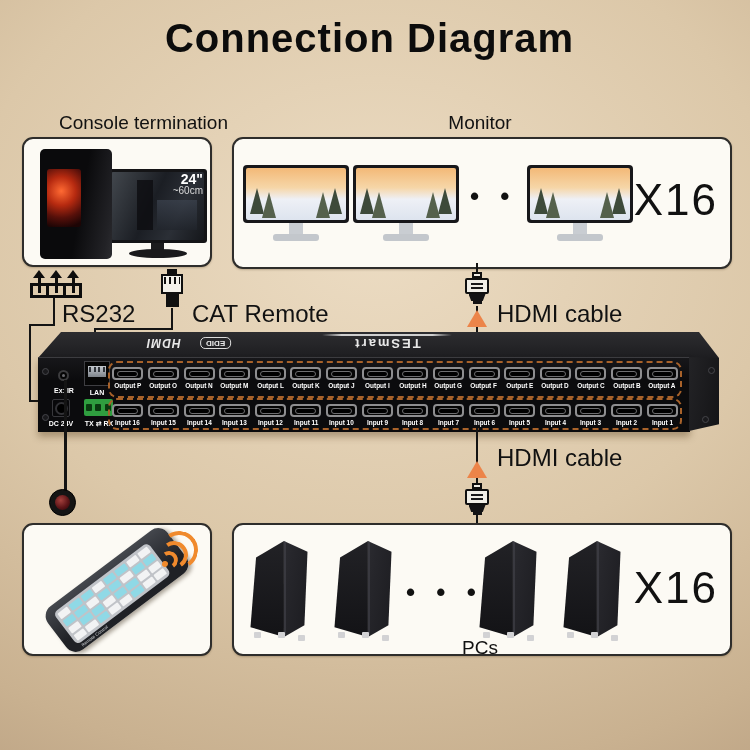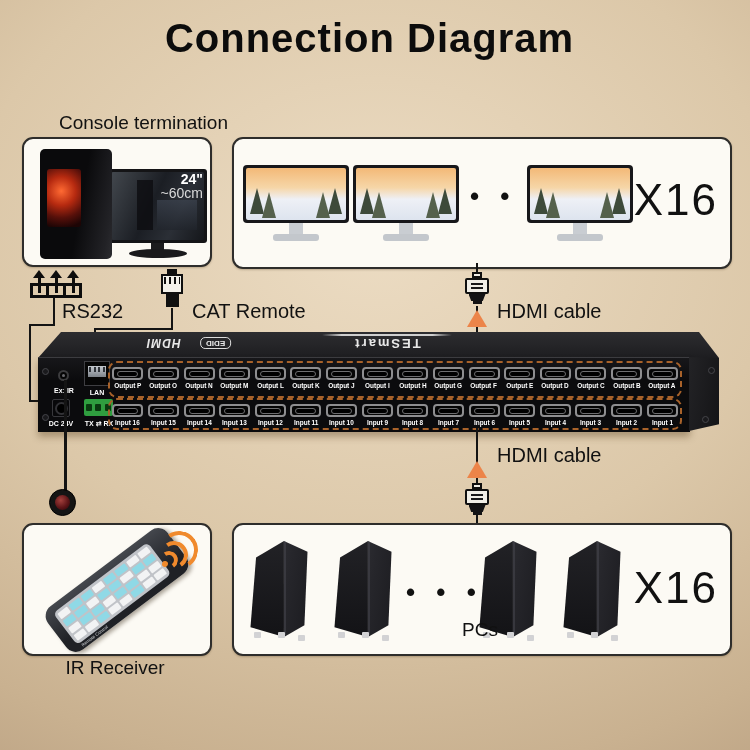--- a/index.html
+++ b/index.html
@@ -137,6 +137,7 @@
     </div>
   </div>
 
+  <div class="abs seclabel" style="left:380px;top:112px;width:200px;text-align:center;">Monitor</div>
   <div class="abs whitebox monitor-box">
     <div class="mon" style="left:9px;">
       <div class="mon-bezel">

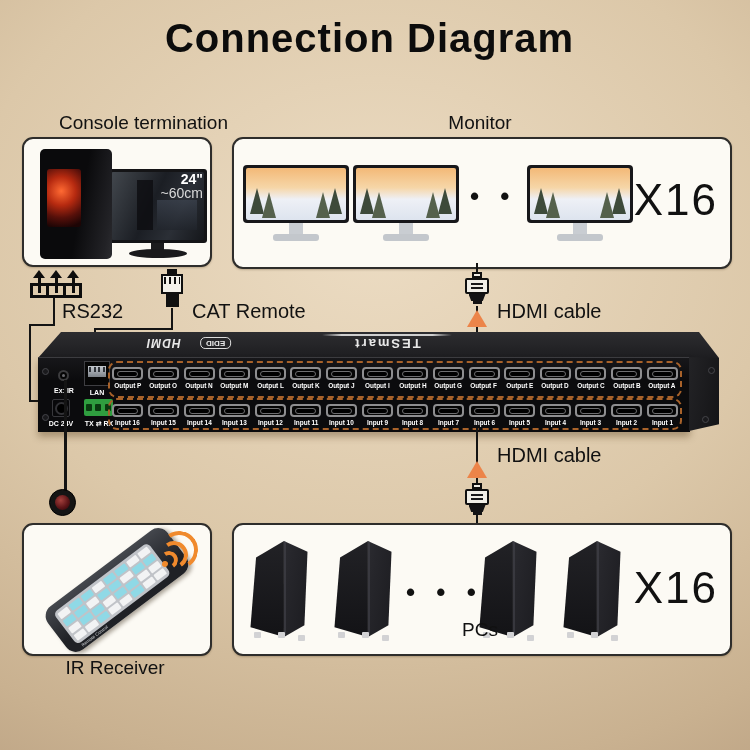--- a/index.html
+++ b/index.html
@@ -24,7 +24,7 @@
   .c-screen:after{content:"";position:absolute;left:46px;top:28px;width:40px;height:30px;background:linear-gradient(#3d4450,#20242b);opacity:.7;}
   .c-badge{position:absolute;right:4px;top:3px;text-align:right;z-index:3;line-height:1;}
   .c-badge .sz{font-size:14px;font-weight:bold;color:#fff;}
-  .c-badge .cm{font-size:14px;color:#d9d9d9;}
+  .c-badge .cm{font-size:10px;color:#d9d9d9;}
   .c-neck{position:absolute;left:127px;top:102px;width:13px;height:10px;background:#1c1c1e;z-index:0;}
   .c-base{position:absolute;left:105px;top:110px;width:58px;height:9px;border-radius:50%;background:#1a1a1c;z-index:0;}
   

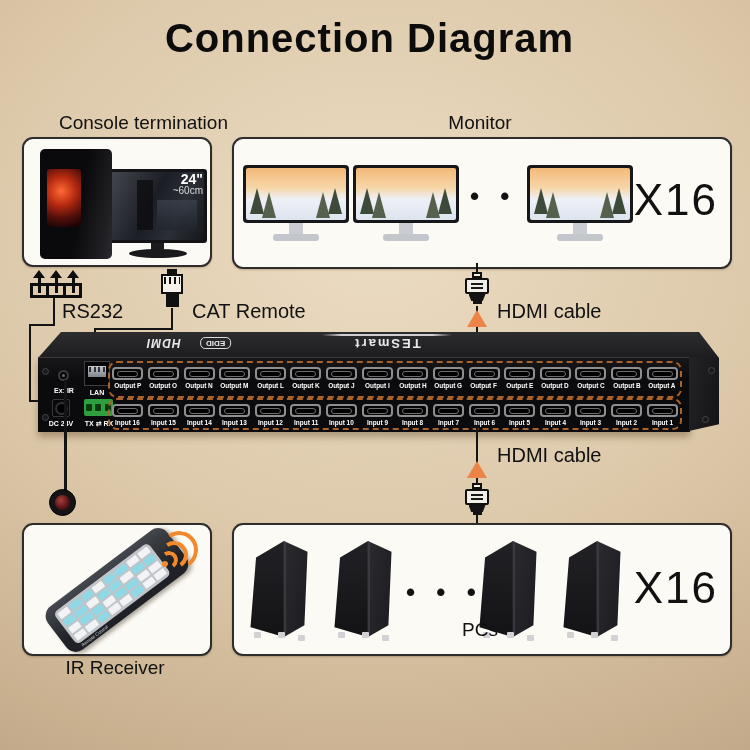--- a/index.html
+++ b/index.html
@@ -58,7 +58,7 @@
   .h-plug{margin:0 auto;width:17px;height:7px;background:#131315;clip-path:polygon(0 0,100% 0,84% 100%,16% 100%);}
   .h-tip{margin:0 auto;width:9px;height:3px;background:#131315;}
   .up-arrow{position:absolute;width:0;height:0;border-left:10px solid transparent;border-right:10px solid transparent;border-bottom:17px solid #ec8449;}
-  .cable-label{font-size:20px;color:#111;}
+  .cable-label{font-size:24px;color:#111;}
   
   .device{left:30px;top:330px;width:700px;height:106px;}
   .d-top{position:absolute;left:0;top:0;width:700px;height:28px;background:linear-gradient(#2e2e31,#1d1d20);

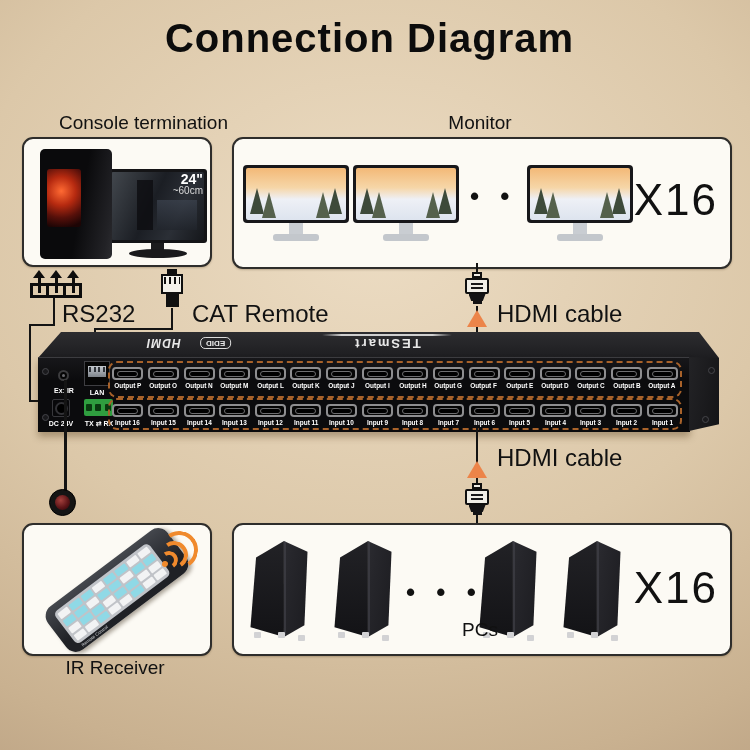--- a/index.html
+++ b/index.html
@@ -555,7 +555,7 @@
     </div>
     <div class="abs x16" style="right:12px;top:38px;">X16</div>
   </div>
-  <div class="abs seclabel" style="left:232px;top:619px;width:496px;text-align:center;">PCs</div>
+  <div class="abs seclabel" style="left:232px;top:637px;width:496px;text-align:center;">PCs</div>
 
 </div>
 

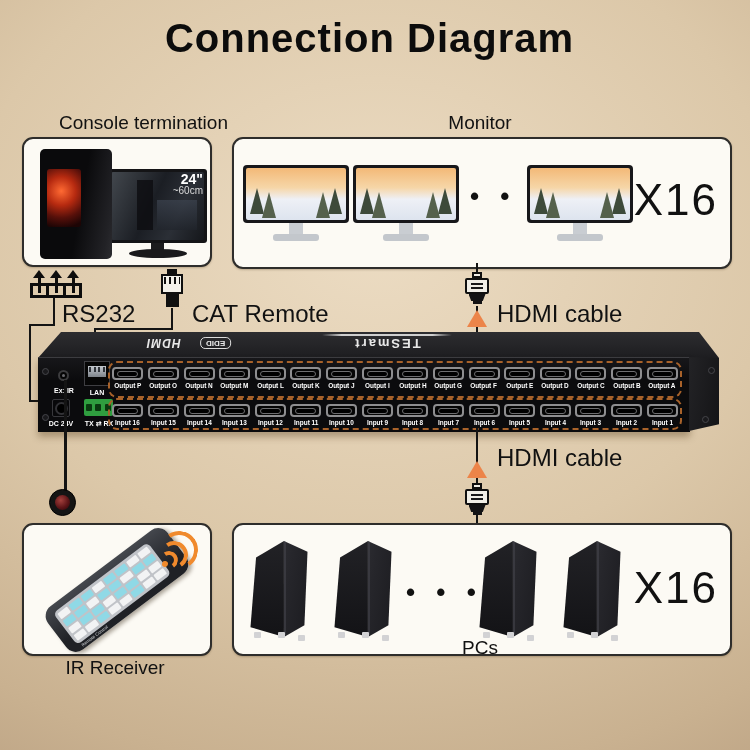--- a/index.html
+++ b/index.html
@@ -521,7 +521,6 @@
         <span class="dot"></span>
     </div>
   </div>
-  <div class="abs seclabel" style="left:22px;top:657px;width:186px;text-align:center;">IR Receiver</div>
 
   <div class="abs whitebox pcs-box">
     <div class="tower" style="left:14px;">

